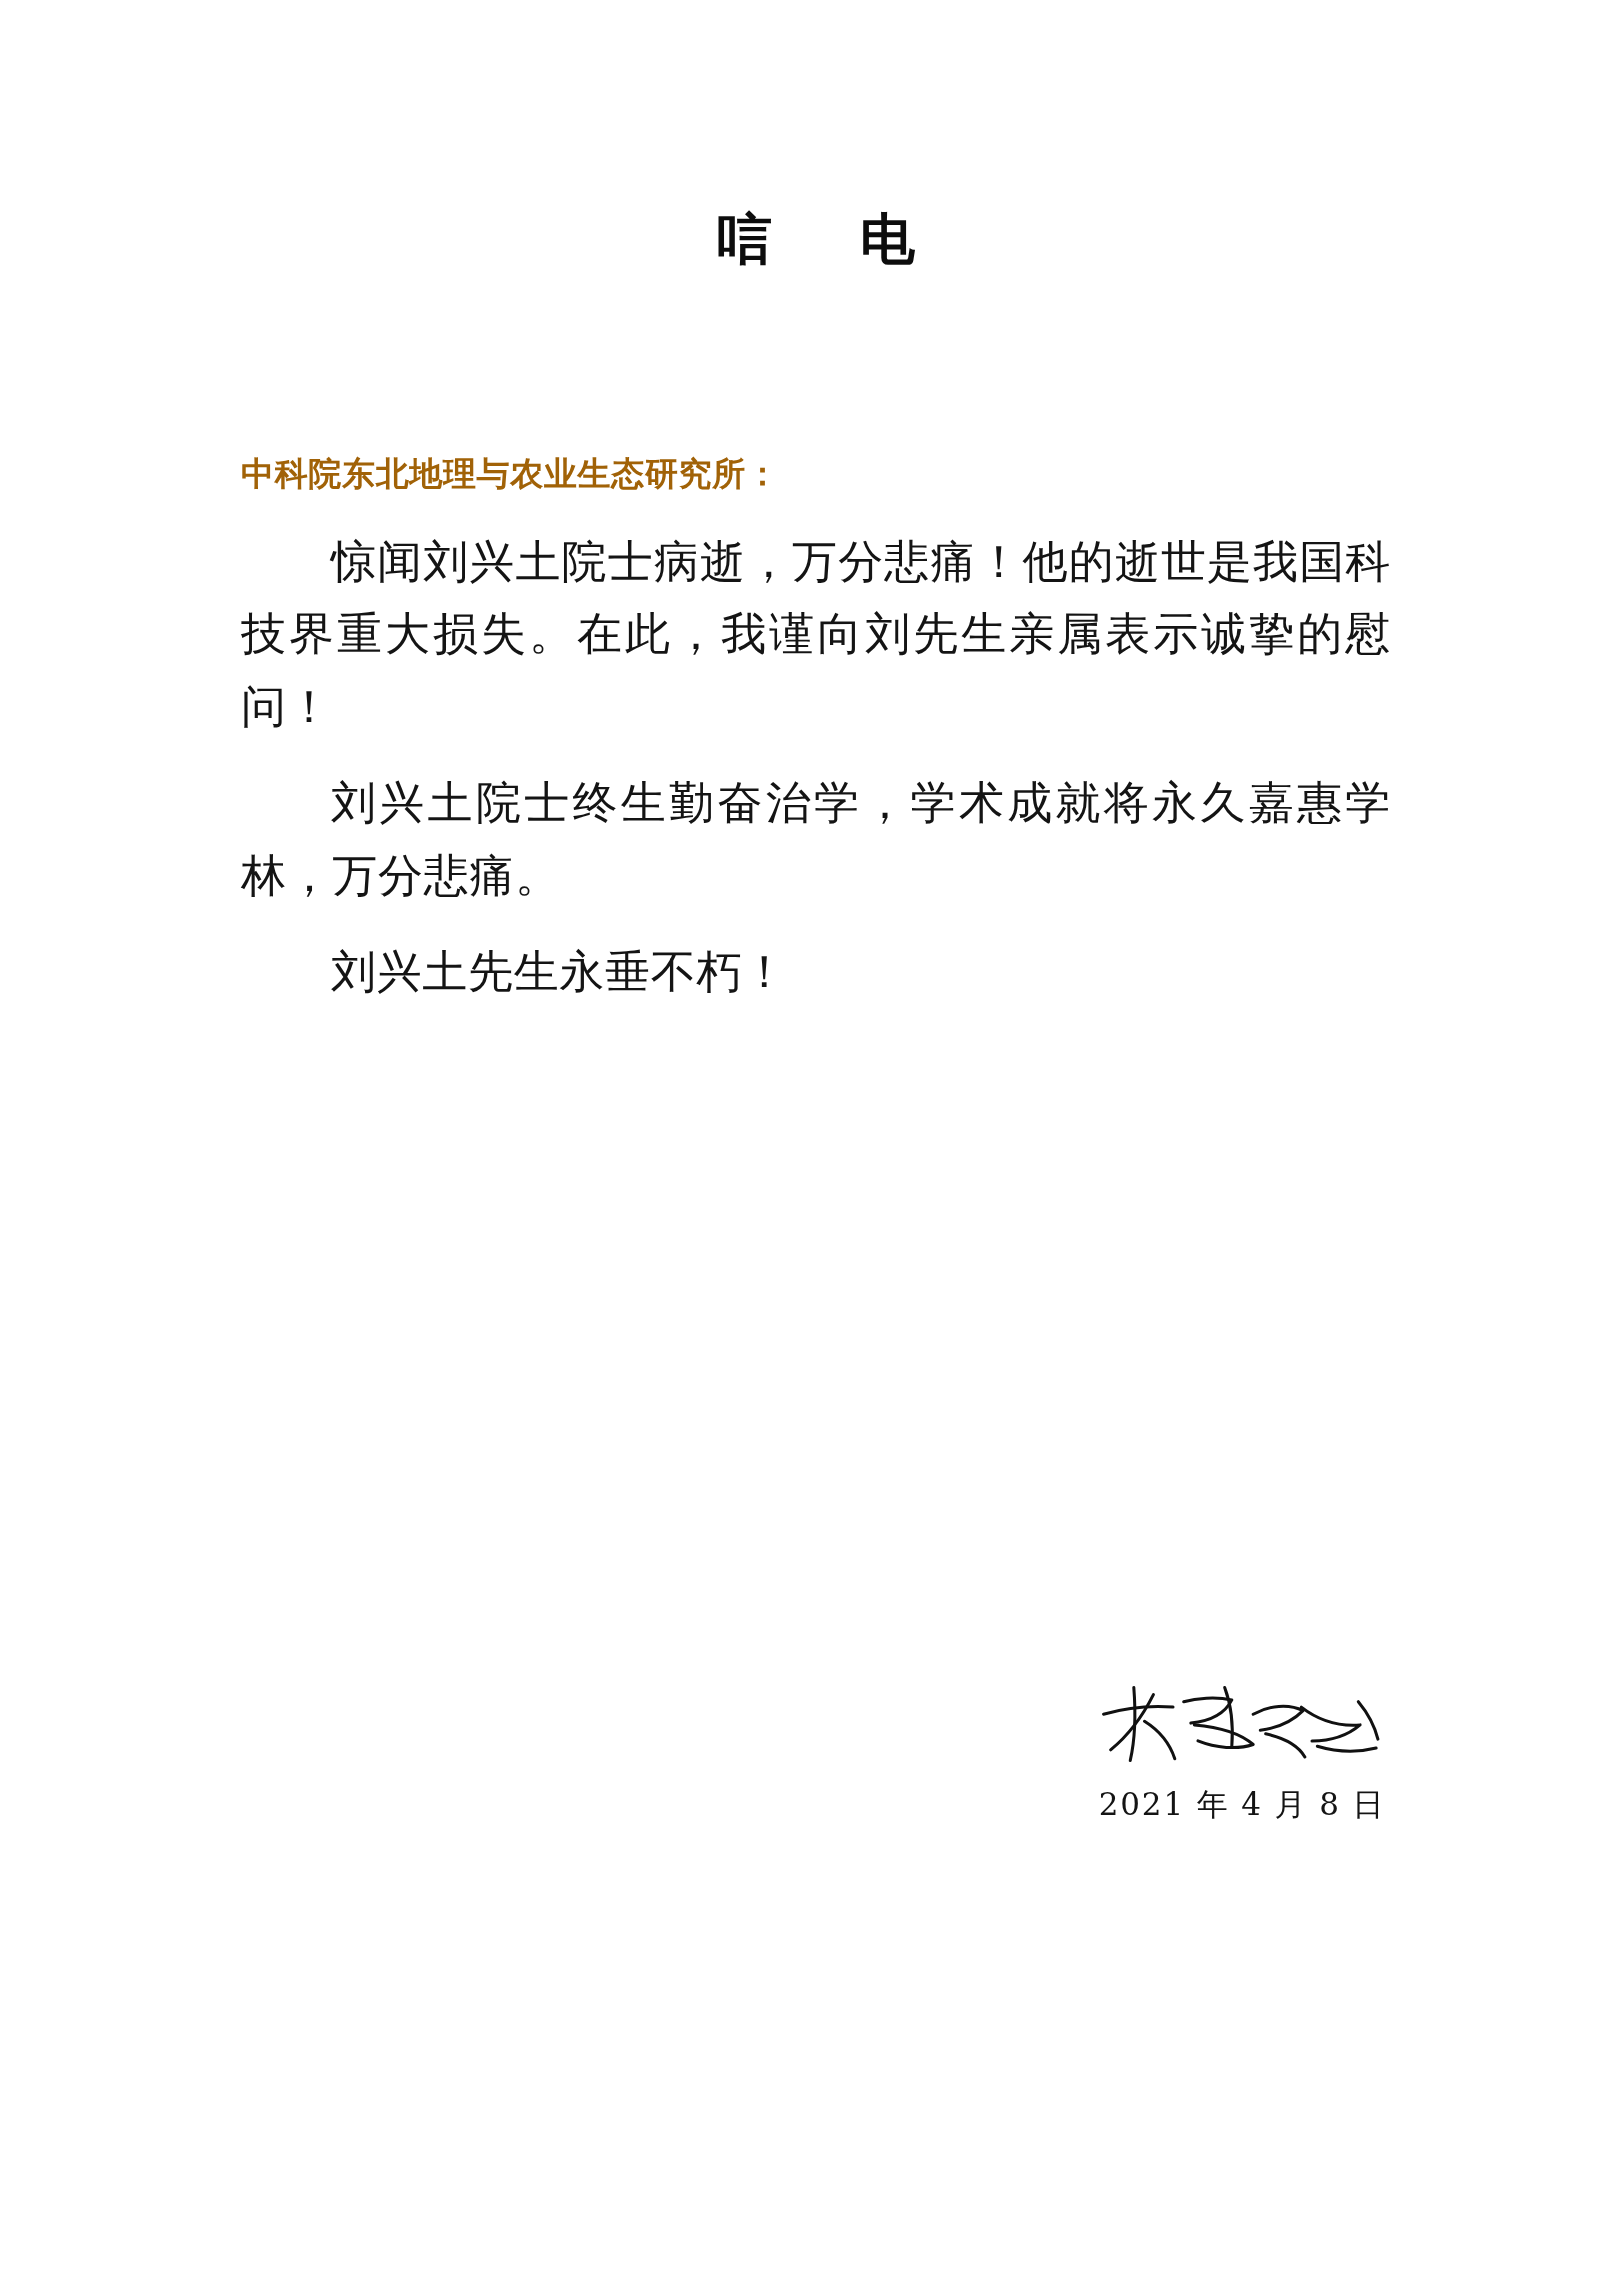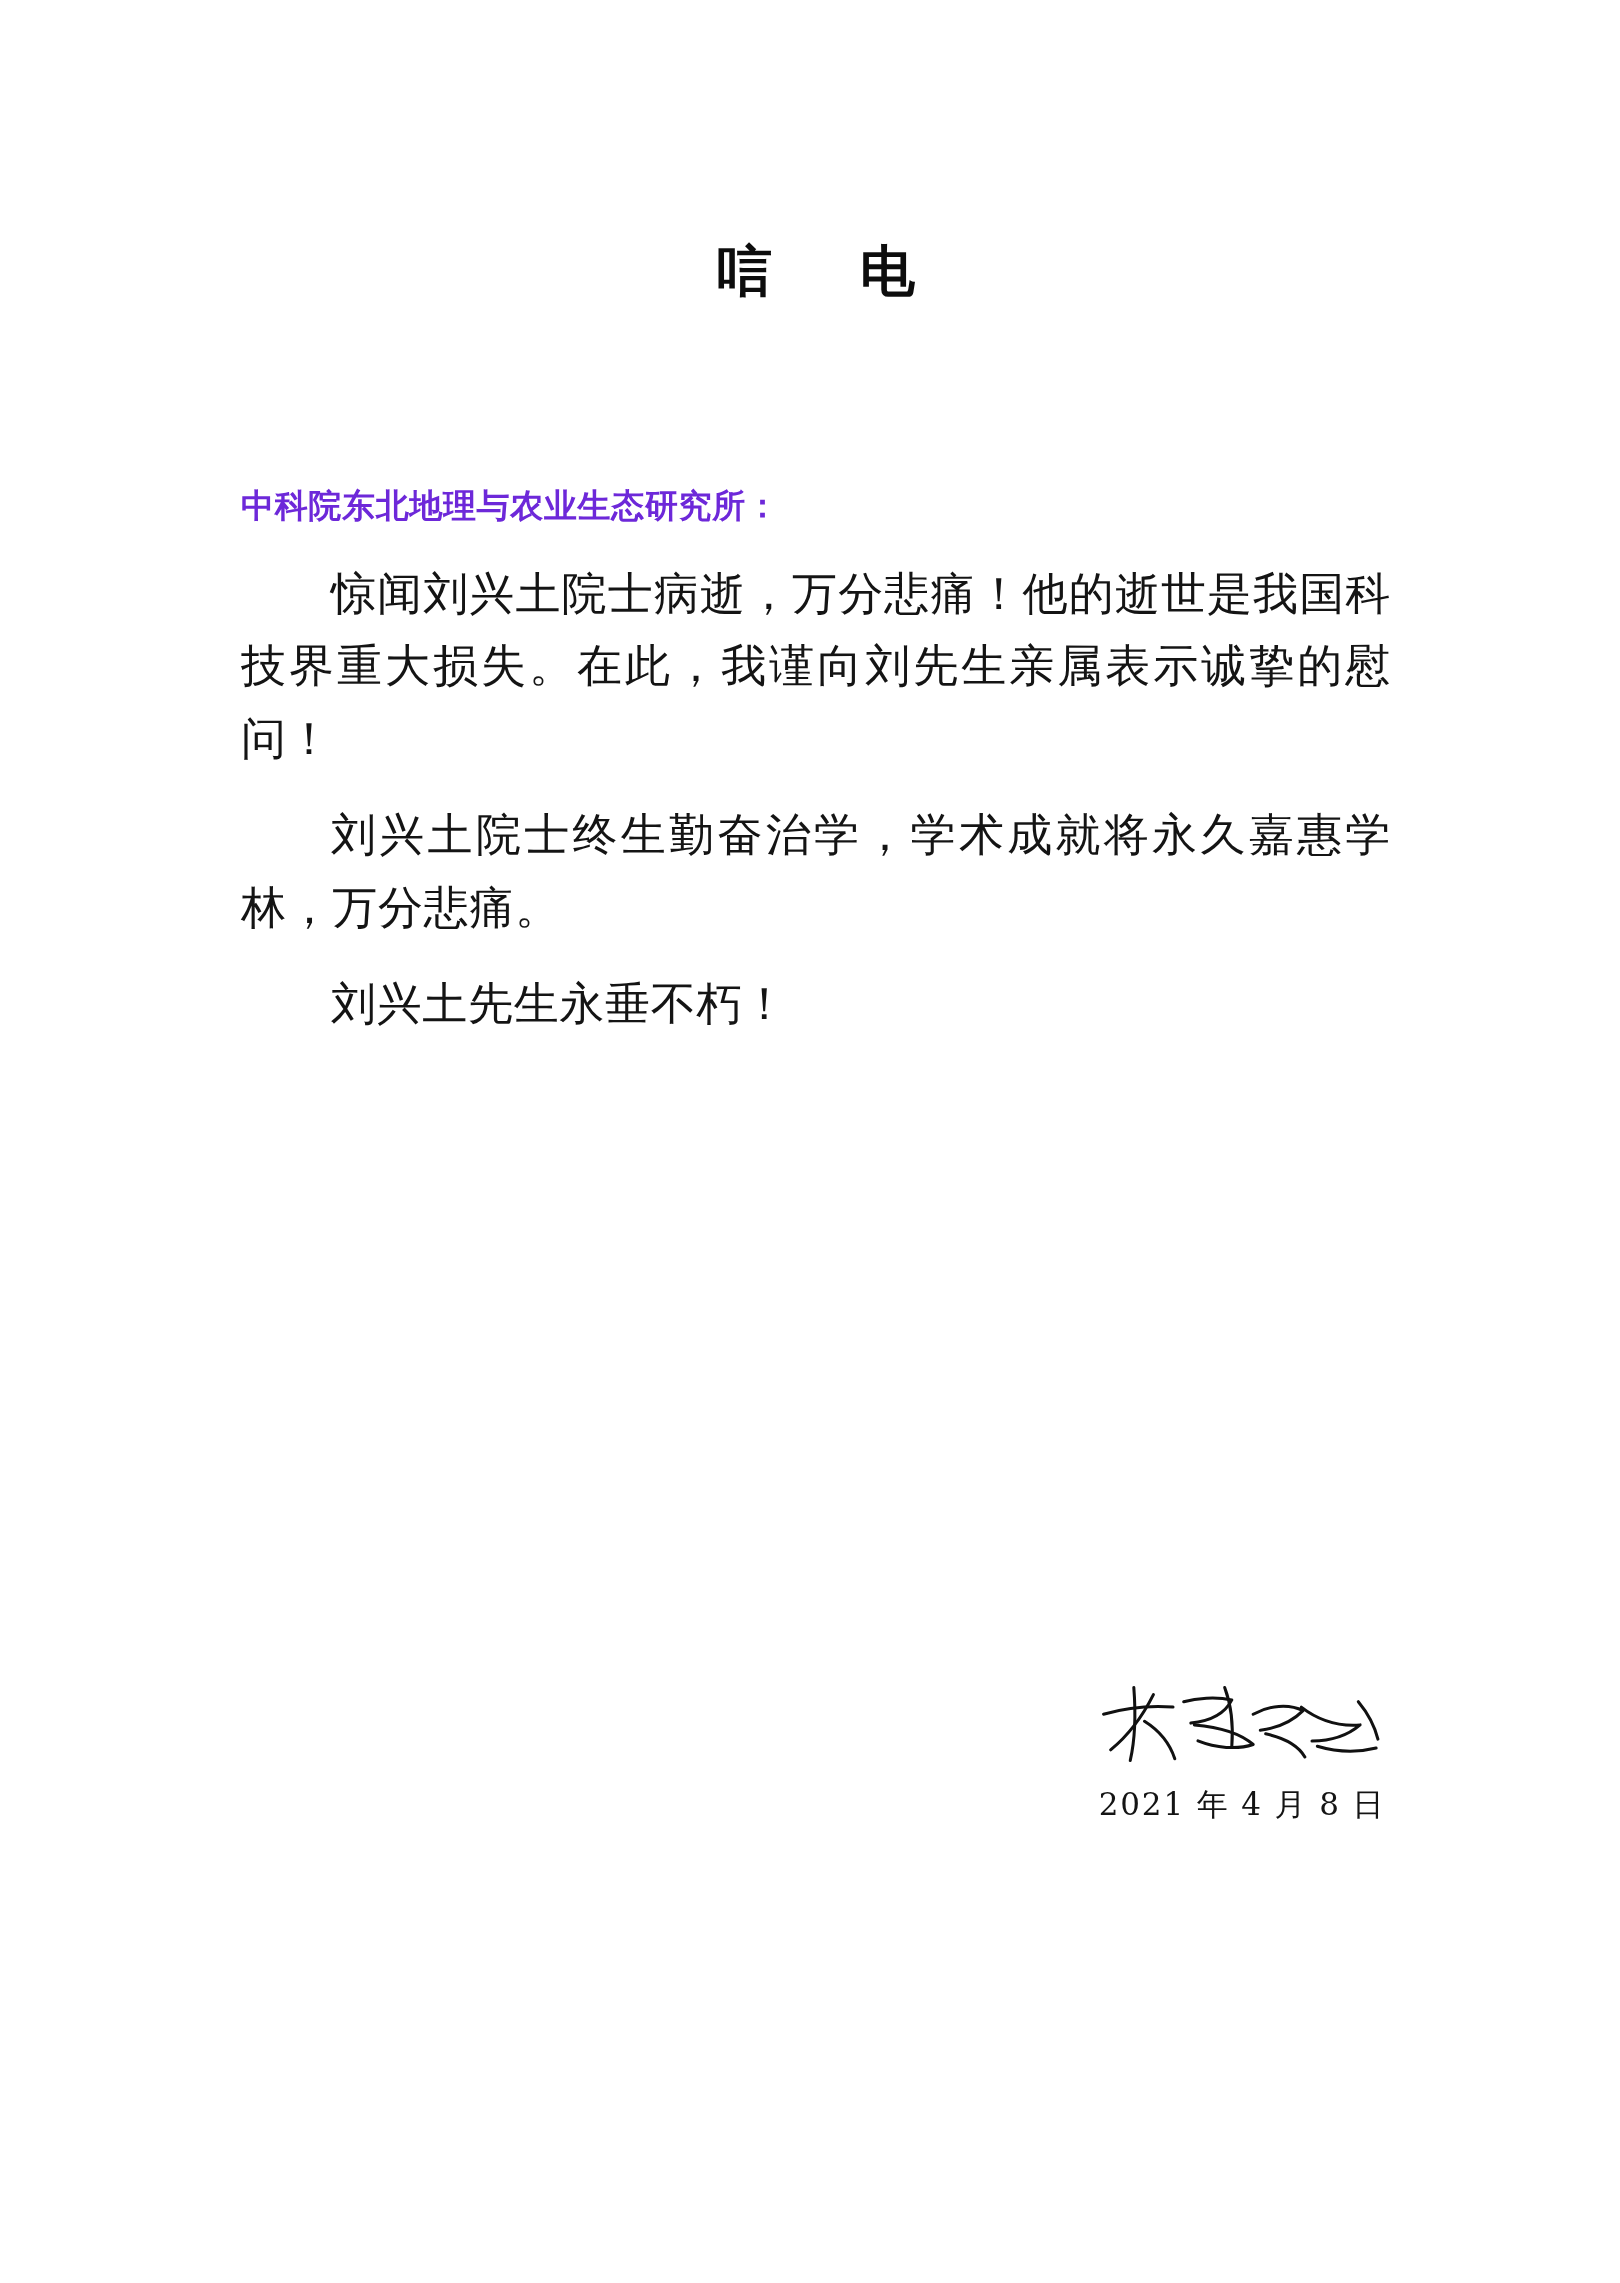--- a/index.html
+++ b/index.html
@@ -25,7 +25,6 @@
     left: 241px;
     top: 0;
     width: 1150px;
-    margin-top: 32px;
   }
   .doc-title {
     text-align: center;

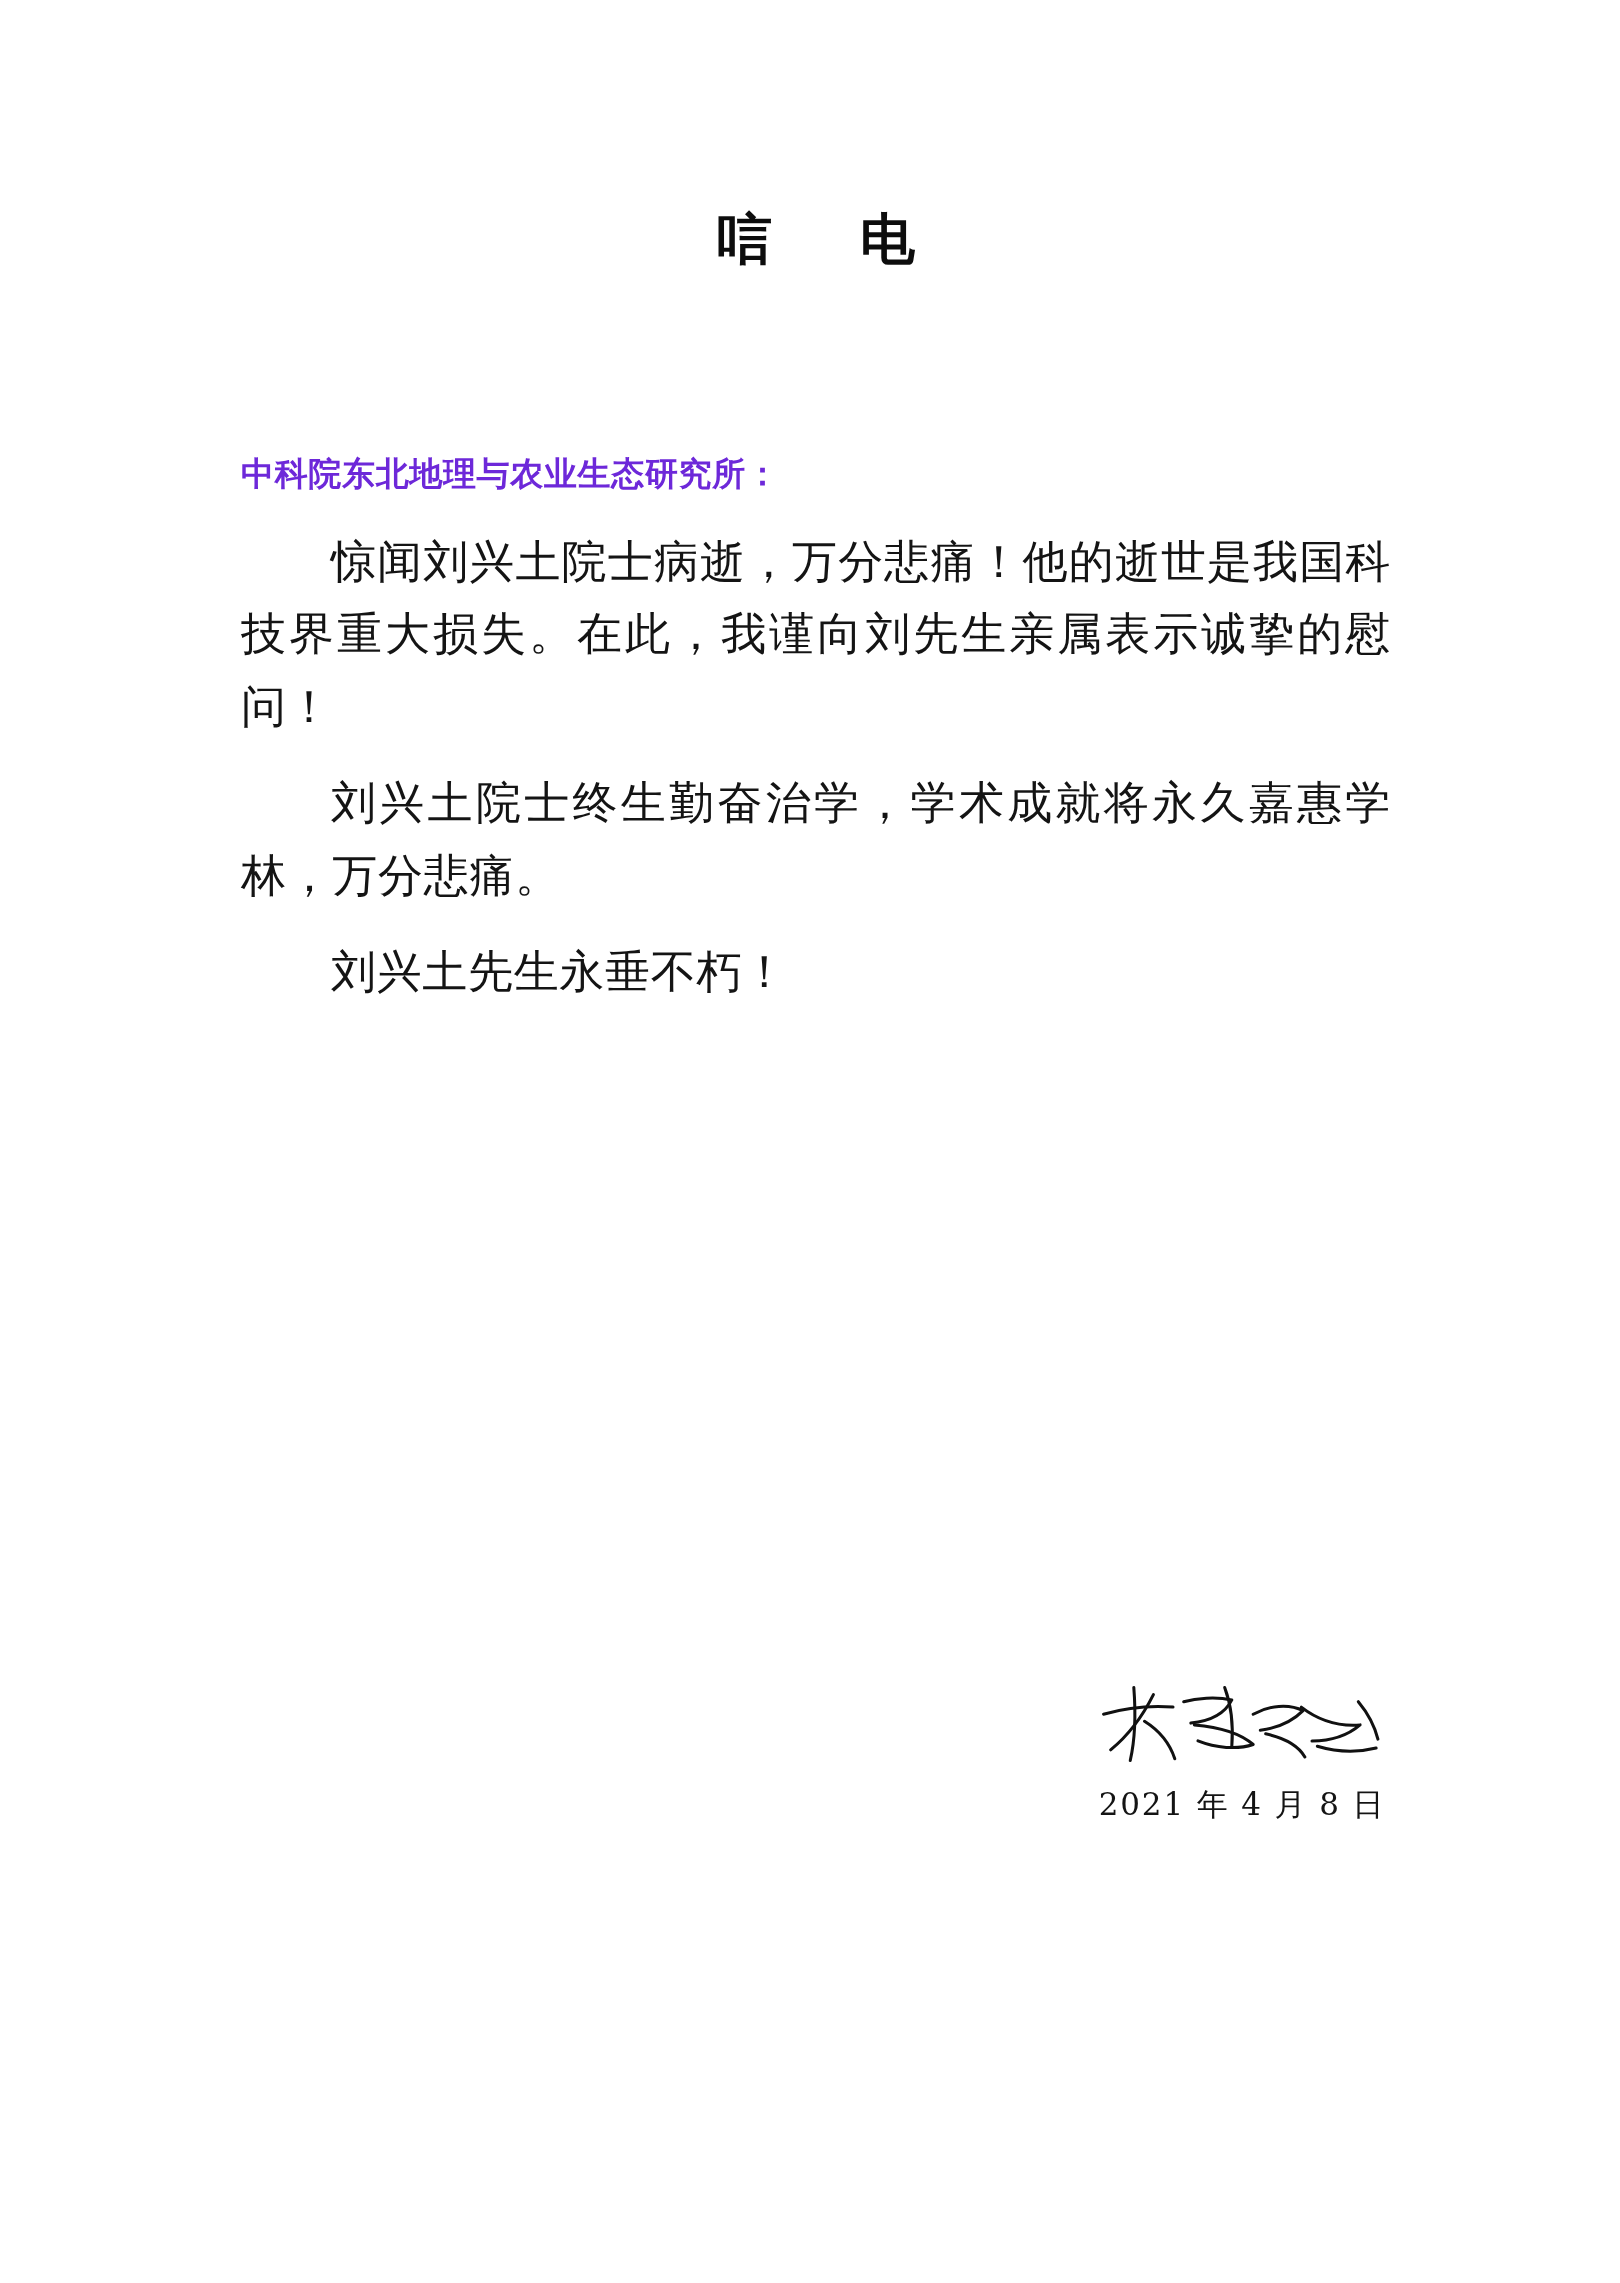--- a/index.html
+++ b/index.html
@@ -43,7 +43,7 @@
     font-size: 33px;
     letter-spacing: 0.02em;
     margin-top: 175px;
-    color: #6d28d9;
+    color: #a16207;
   }
   .para {
     font-family: "DejaVu Serif", "Liberation Serif", serif;

